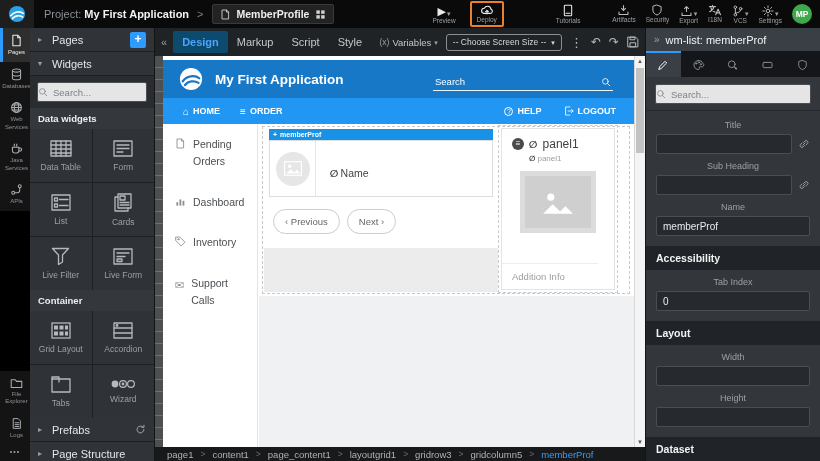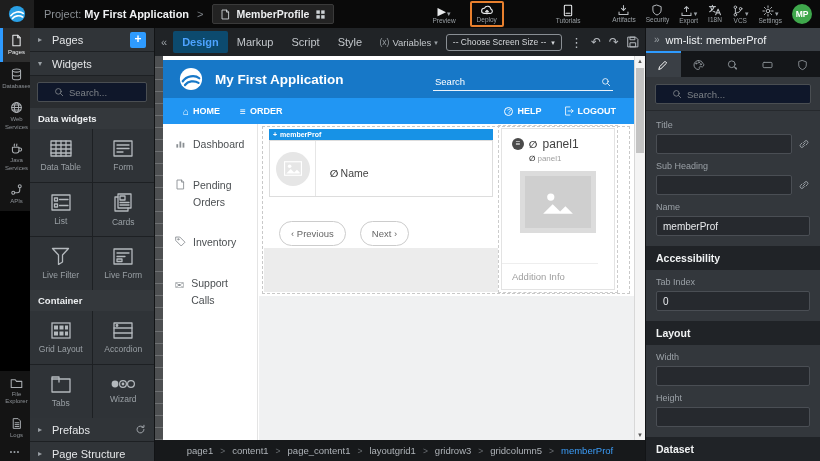--- a/index.html
+++ b/index.html
@@ -49,7 +49,7 @@
   .plus-btn { margin-left:auto; width:16px; height:16px; background:#2e9bff; color:#fff; border-radius:2px; font-size:12px; line-height:14px; text-align:center; font-weight:bold; }
   .refresh-btn { margin-left:auto; color:#aeb3b8; }
   .pal-search { padding:6px 7px; flex:none; }
-  .search-box { display:flex; align-items:center; gap:5px; background:#0f172a; border:1px solid #4a4e52; border-radius:2px; height:20px; padding:0 16px; color:#84898e; }
+  .search-box { display:flex; align-items:center; gap:5px; background:#e5e5e5; border:1px solid #4a4e52; border-radius:2px; height:20px; padding:0 0; color:#84898e; }
   .search-box .ph { font-size:9.5px; color:#7d8287; }
   .sec-title { background:#34383c; color:#eceef0; font-size:9.5px; font-weight:bold; padding:5px 8px; flex:none; }
   .tiles { display:grid; grid-template-columns:1fr 1fr; gap:1px; background:#1d2023; flex:none; }

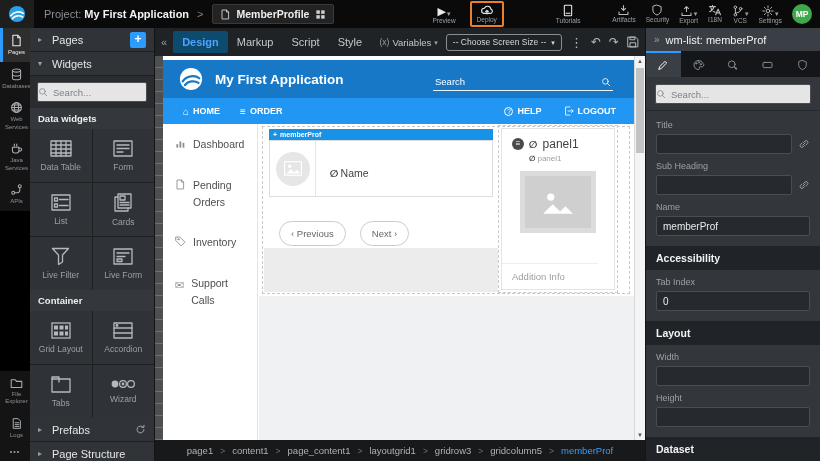--- a/index.html
+++ b/index.html
@@ -132,7 +132,7 @@
   .insp-search { padding:7px 9px 6px; border-bottom:1px solid #26292d; flex:none; }
   .insp-body { padding:2px 10px 0; flex:1; overflow:hidden; }
   .fld { margin-top:7px; }
-  .fld-label { font-size:9px; color:#9aa0a6; margin-bottom:4px; }
+  .fld-label { font-size:9px; color:#9aa0a6; margin-bottom:4px;text-align:center; }
   .fld-row { display:flex; align-items:center; gap:6px; }
   .fld-input { height:20px; background:#26292e; border:1px solid #4a4e54; border-radius:2px; flex:1; color:#e8eaed; font-size:10px; padding:0 6px; font-family:"Liberation Sans","DejaVu Sans",sans-serif; width:100%; }
   .bind-ic { color:#9aa0a6; flex:none; }

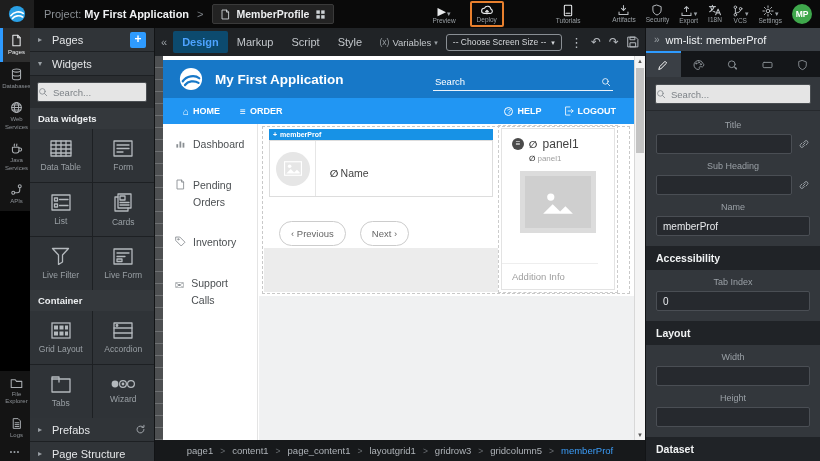--- a/index.html
+++ b/index.html
@@ -521,6 +521,15 @@
             <div class="side-nav">
               <div class="snav-item">
                 <span class="sic">
+                  <svg class="ico" width="11" height="11" viewBox="0 0 16 16">
+                      <path d="M3.5 1.5h6l3 3v10h-9z"></path>
+                      <path d="M9.5 1.5v3h3"></path>
+                    </svg>
+                </span>
+                <span style="max-width:52px;">Pending Orders</span>
+              </div>
+              <div class="snav-item">
+                <span class="sic">
                   <svg width="11" height="11" viewBox="0 0 16 16">
                       <g fill="currentColor">
                         <rect x="2" y="9" width="2.6" height="5"></rect>
@@ -530,15 +539,6 @@
                     </svg>
                 </span>
                 <span>Dashboard</span>
-              </div>
-              <div class="snav-item">
-                <span class="sic">
-                  <svg class="ico" width="11" height="11" viewBox="0 0 16 16">
-                      <path d="M3.5 1.5h6l3 3v10h-9z"></path>
-                      <path d="M9.5 1.5v3h3"></path>
-                    </svg>
-                </span>
-                <span style="max-width:52px;">Pending Orders</span>
               </div>
               <div class="snav-item">
                 <span class="sic">

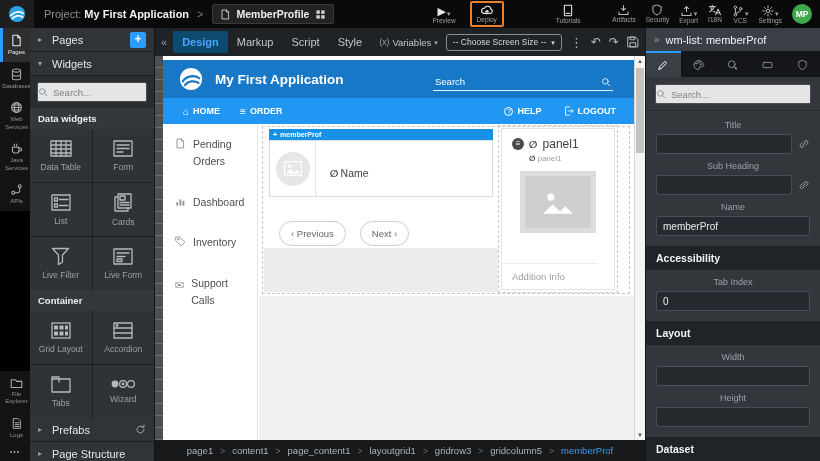--- a/index.html
+++ b/index.html
@@ -105,7 +105,7 @@
   .lw-avatar { width:34px; height:34px; border-radius:50%; background:#e6e6e6; display:grid; place-items:center; color:#fff; }
   .lw-name { margin:9px 0 0 14px; font-size:10.5px; color:#424242; display:flex; align-items:center; gap:2px; }
   .noimg { font-size:10px; color:#333; font-weight:bold; }
-  .pager { position:absolute; left:16px; top:82px; display:flex; gap:14px;margin-top:12px; }
+  .pager { position:absolute; left:10px; top:82px; display:flex; gap:7px; }
   .pill { border:1px solid #ccc; border-radius:13px; background:#fff; color:#666; font-size:9.5px; padding:6px 11px; }
 
   .panel1 { position:absolute; left:238px; top:1px; width:114px; height:162px; background:#fff; border:1px solid #e3e3e3; outline:1px dashed #ccc; outline-offset:2px; }

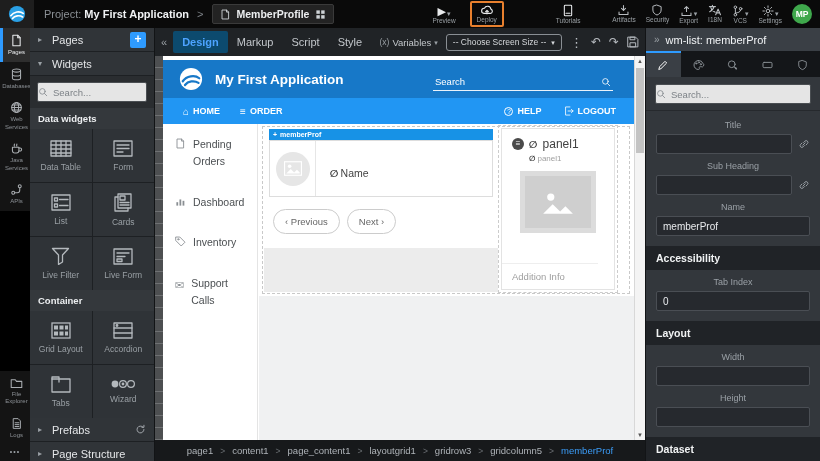--- a/index.html
+++ b/index.html
@@ -118,7 +118,7 @@
   .p1-foot { position:absolute; left:0; right:16px; bottom:0; height:26px; border-top:1px solid #eee; color:#9e9e9e; font-size:9.5px; display:flex; align-items:center; padding-left:10px; }
 
   
-  .breadcrumb { height:21px; background:#17191b; display:flex; align-items:center; gap:7px; padding:0 12px; font-size:9.5px; color:#aeb3b8; flex:none;justify-content:center; }
+  .breadcrumb { height:14px; background:#17191b; display:flex; align-items:center; gap:7px; padding:0 12px; font-size:9.5px; color:#aeb3b8; flex:none; }
   .breadcrumb .sep { color:#6a6e72; font-size:8.5px; }
   .breadcrumb .current { color:#3b9cf7; }
 

